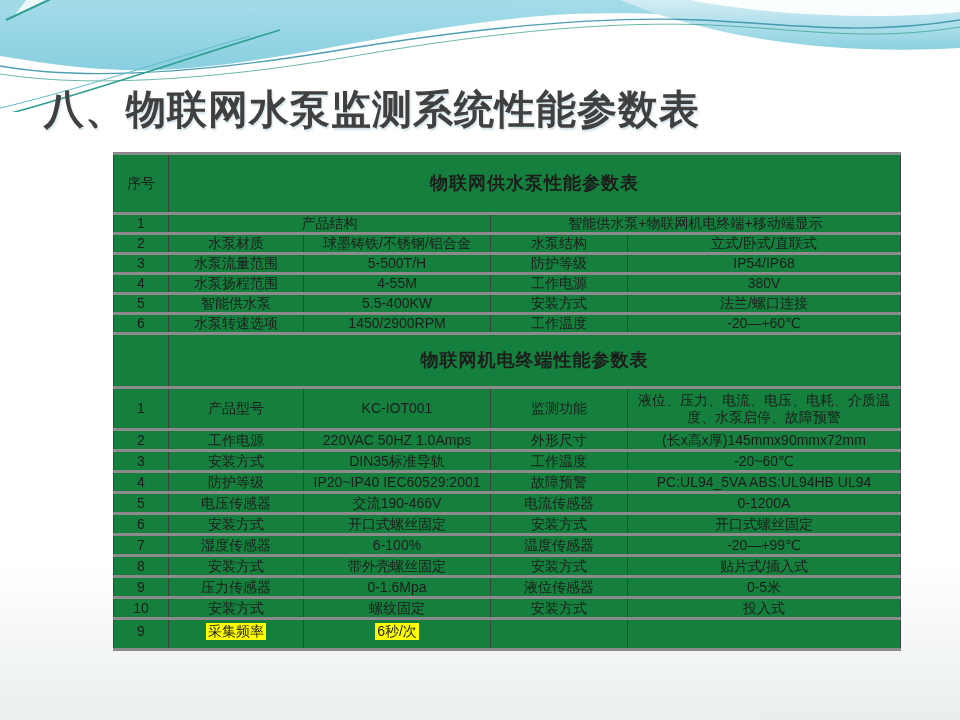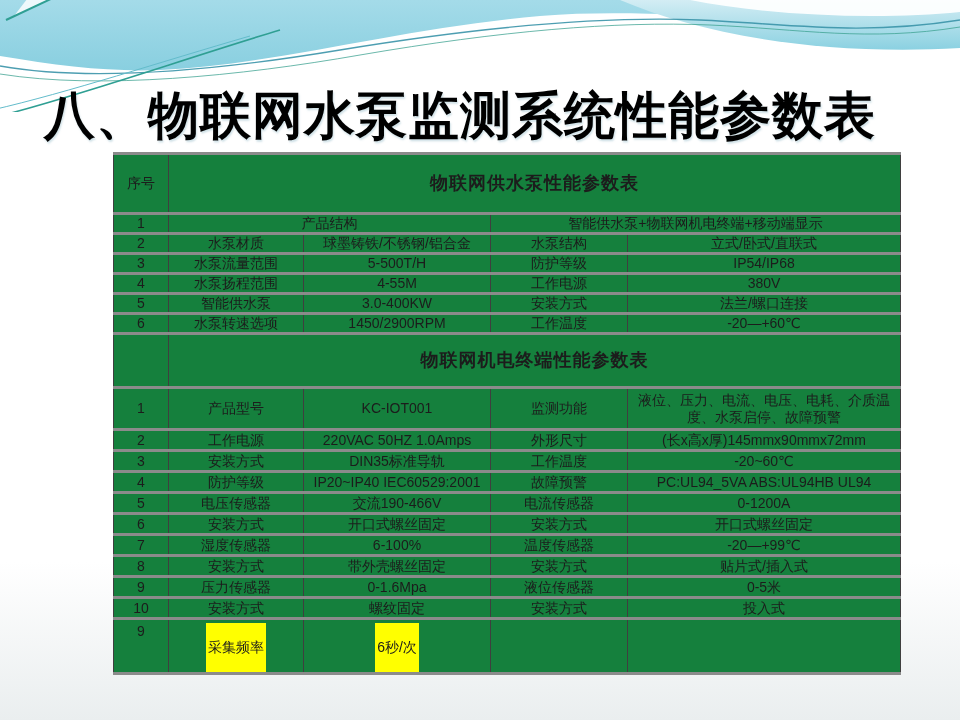--- a/index.html
+++ b/index.html
@@ -12,8 +12,8 @@
   .waves{position:absolute;top:0;left:0;display:block;}
   .page-title{
     position:absolute;left:44px;top:82px;width:880px;
-    font-size:51px;font-weight:bold;letter-spacing:1px;
-    color:#000000;white-space:nowrap;
+    font-size:40px;font-weight:bold;letter-spacing:1px;
+    color:#404040;white-space:nowrap;
     text-shadow:1px 2px 2px rgba(120,170,185,0.35);
   }
   table.ptable{

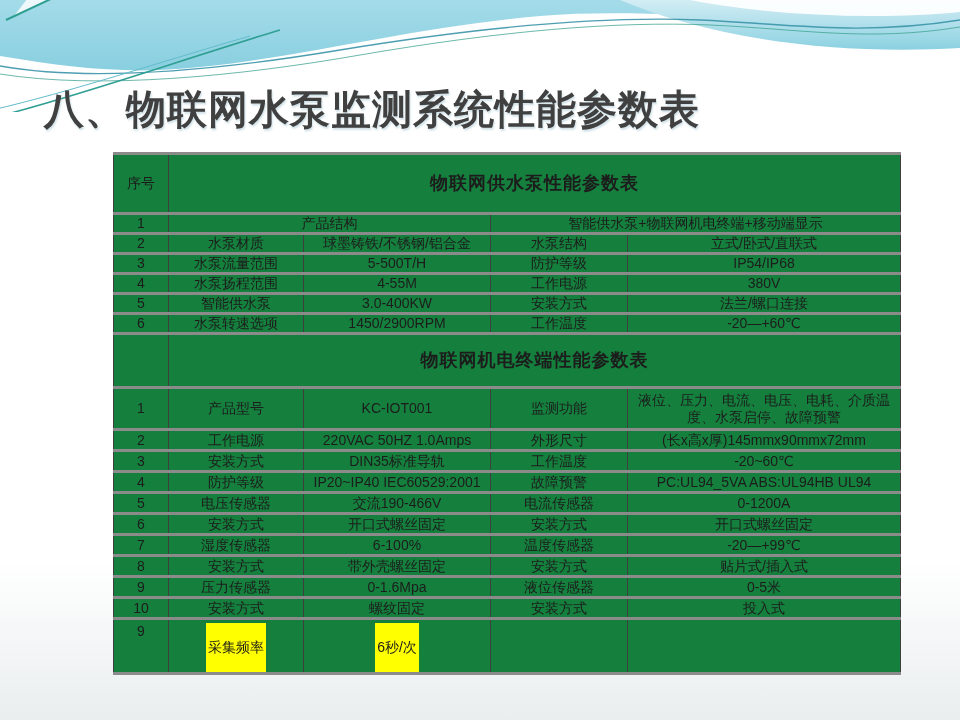--- a/index.html
+++ b/index.html
@@ -114,7 +114,7 @@
       <tr class="h-r">
         <td>5</td>
         <td>智能供水泵</td>
-        <td>3.0-400KW</td>
+        <td>5.5-400KW</td>
         <td>安装方式</td>
         <td>法兰/螺口连接</td>
       </tr>

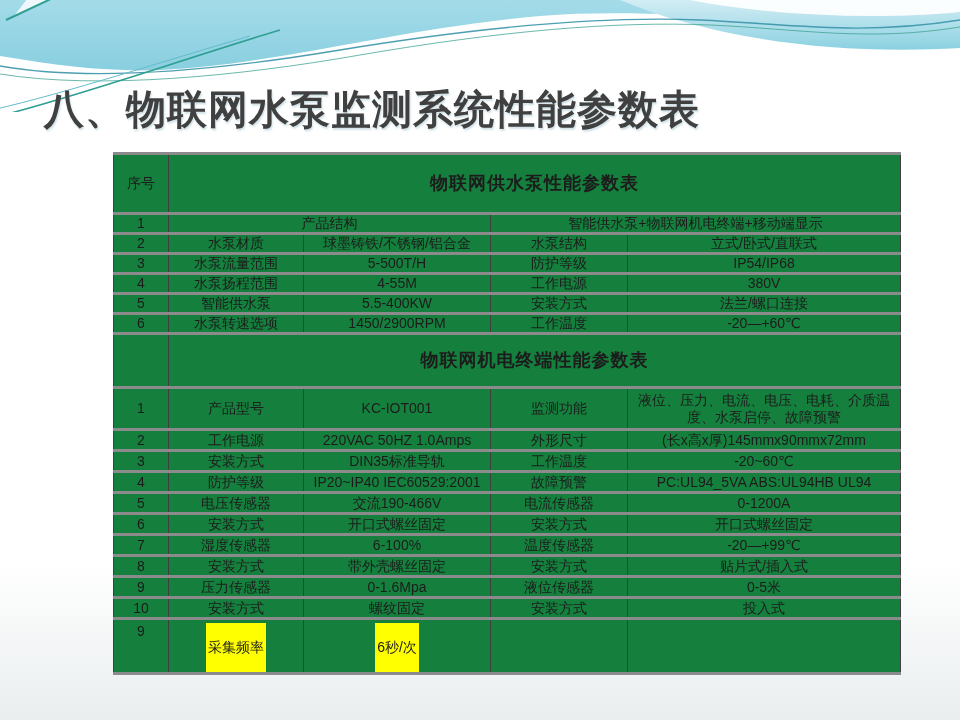--- a/index.html
+++ b/index.html
@@ -37,7 +37,7 @@
   tr.h-r2{height:21px;}
   tr.h-last{height:31px;}
   tr.h-last td{vertical-align:top;padding-top:3px;}
-  .hl{background:#ffff00;padding:16px 2px;display:inline-block;}
+  .hl{background:#ffff00;padding:0 2px;display:inline-block;}
   .wrapcell{line-height:1.25;}
 </style>
 </head>

